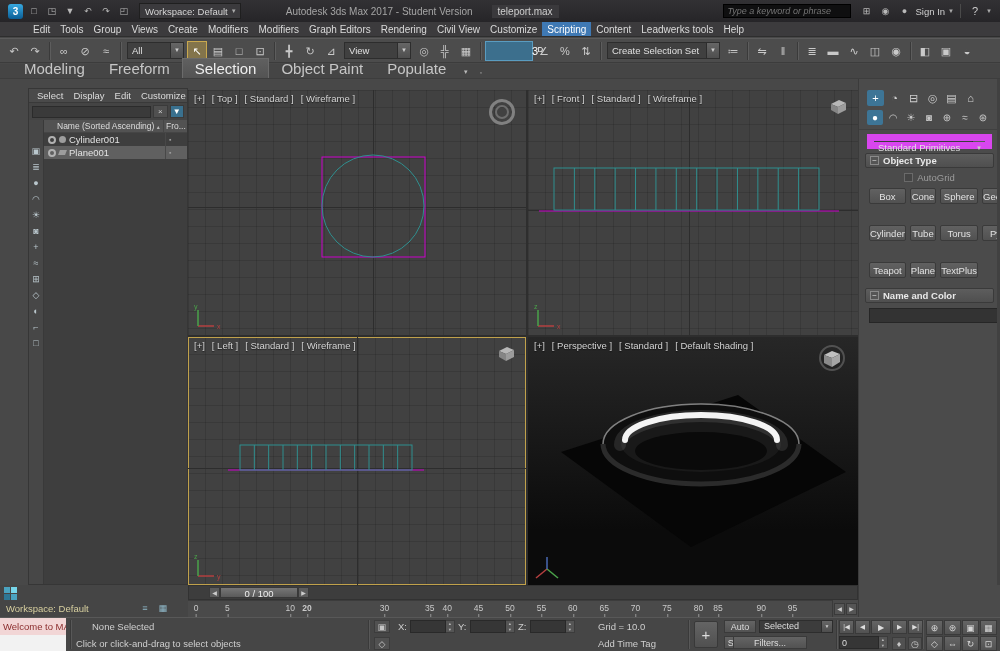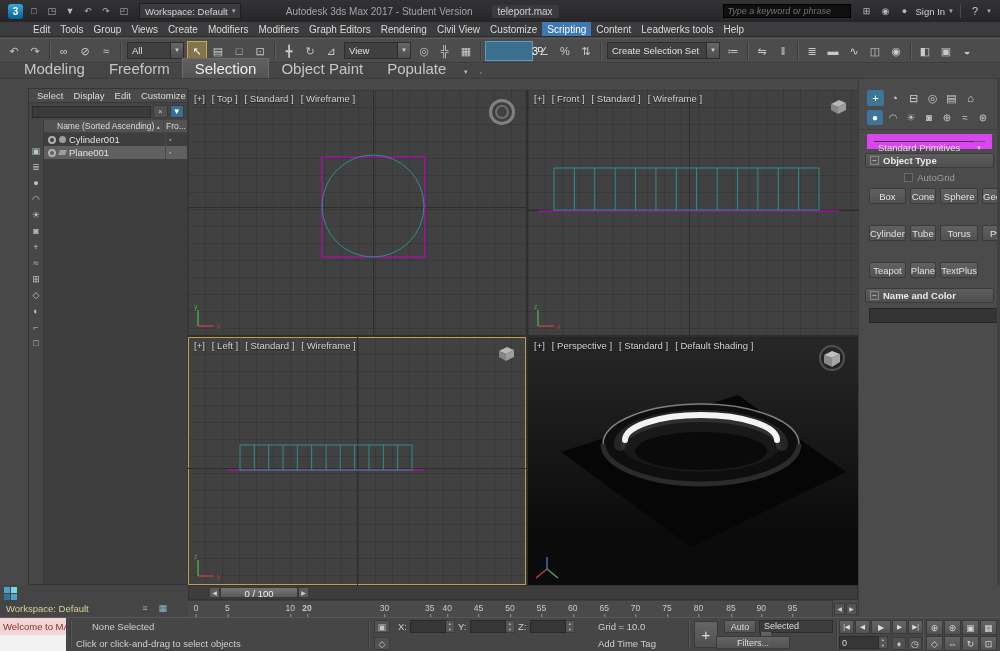--- a/index.html
+++ b/index.html
@@ -589,7 +589,7 @@
         <span class="tick" style="left: 447.6px;">70</span>
         <span class="tick" style="left: 479px;">75</span>
         <span class="tick" style="left: 510.4px;">80</span>
-        <span class="tick" style="left: 543px;">85</span>
+        <span class="tick" style="left: 530px;">85</span>
         <span class="tick" style="left: 573.2px;">90</span>
         <span class="tick" style="left: 604.6px;">95</span>
         <span class="tick" style="left: 636px; margin-top: 14px;">100</span>

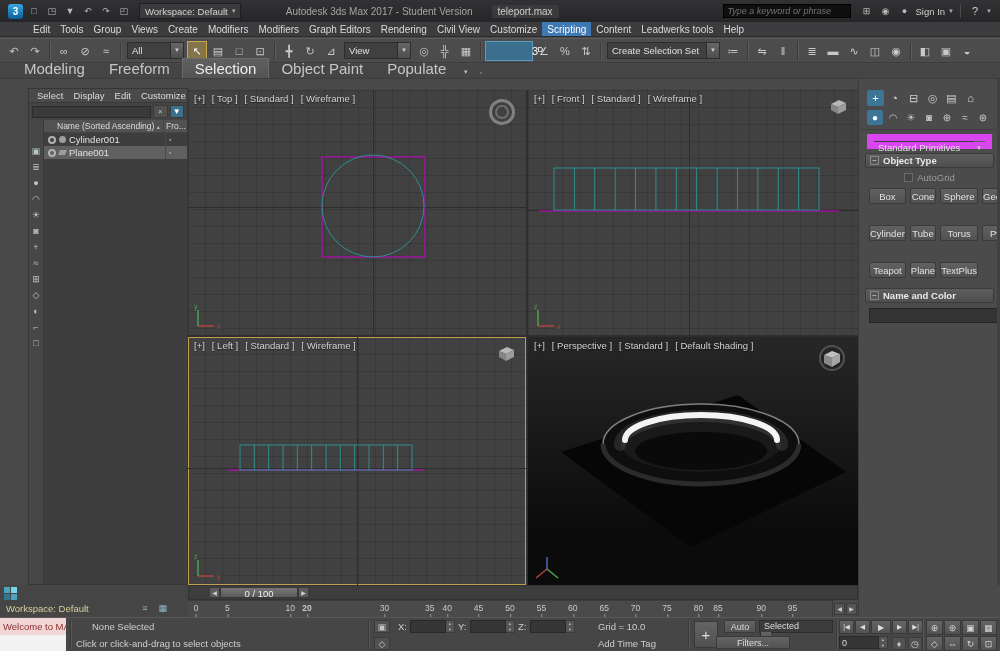--- a/index.html
+++ b/index.html
@@ -173,7 +173,7 @@
   .spinner i{font-style:normal;font-size:4.5px;line-height:5.5px;text-align:center;color:#bbb;}
   .sb-btn{position:absolute;height:13px;background:linear-gradient(#646464,#525252);border:1px solid #3a3a3a;
     color:#ddd;font-size:9px;text-align:center;}
-  .sb-combo{position:absolute;height:13px;background:#3c3c3c;border:1px solid #2d2d2d;display:flex;align-items:stretch;flex-direction:column;}
+  .sb-combo{position:absolute;height:13px;background:#3c3c3c;border:1px solid #2d2d2d;display:flex;align-items:stretch;}
   .sb-combo .val{flex:1;font-size:9px;color:#ddd;line-height:11px;padding-left:4px;}
   .sb-combo .arr{width:11px;background:linear-gradient(#666,#4e4e4e);font-size:5px;line-height:11px;
     text-align:center;color:#ccc;border-left:1px solid #2d2d2d;}

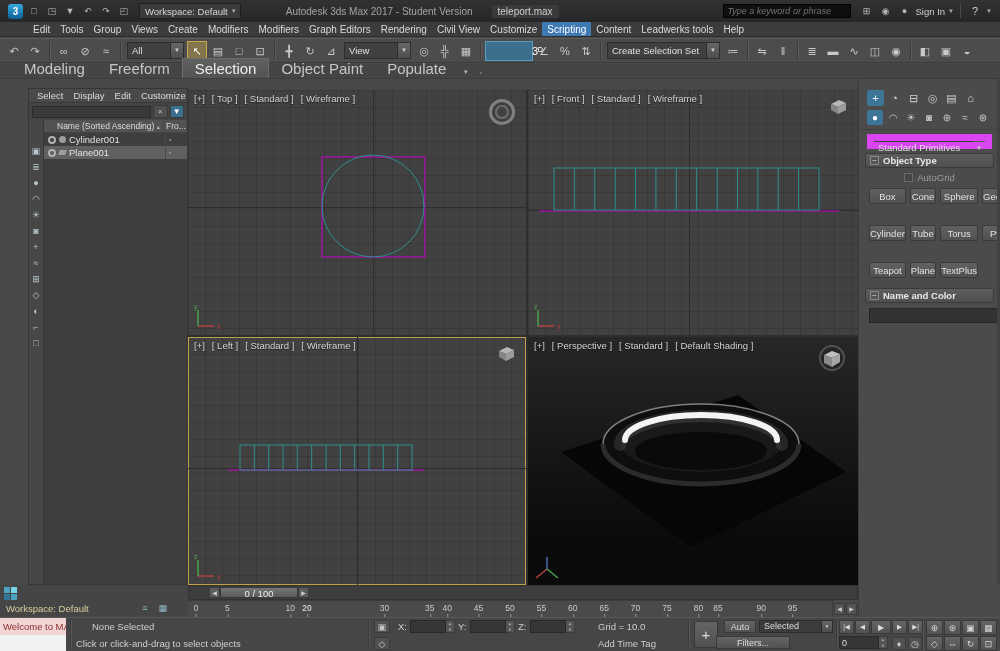--- a/index.html
+++ b/index.html
@@ -647,7 +647,7 @@
     <span class="arr">▼</span>
   </span>
   <button class="sb-btn" style="left:724px;top:18px;width:32px">Set K.</button>
-  <button class="sb-btn" style="left:716px;top:18px;width:74px">Filters...</button>
+  <button class="sb-btn" style="left:733px;top:18px;width:74px">Filters...</button>
 
   <span class="sbsep" style="left:836px"></span>
   <div class="pbrow" id="pbRow">

